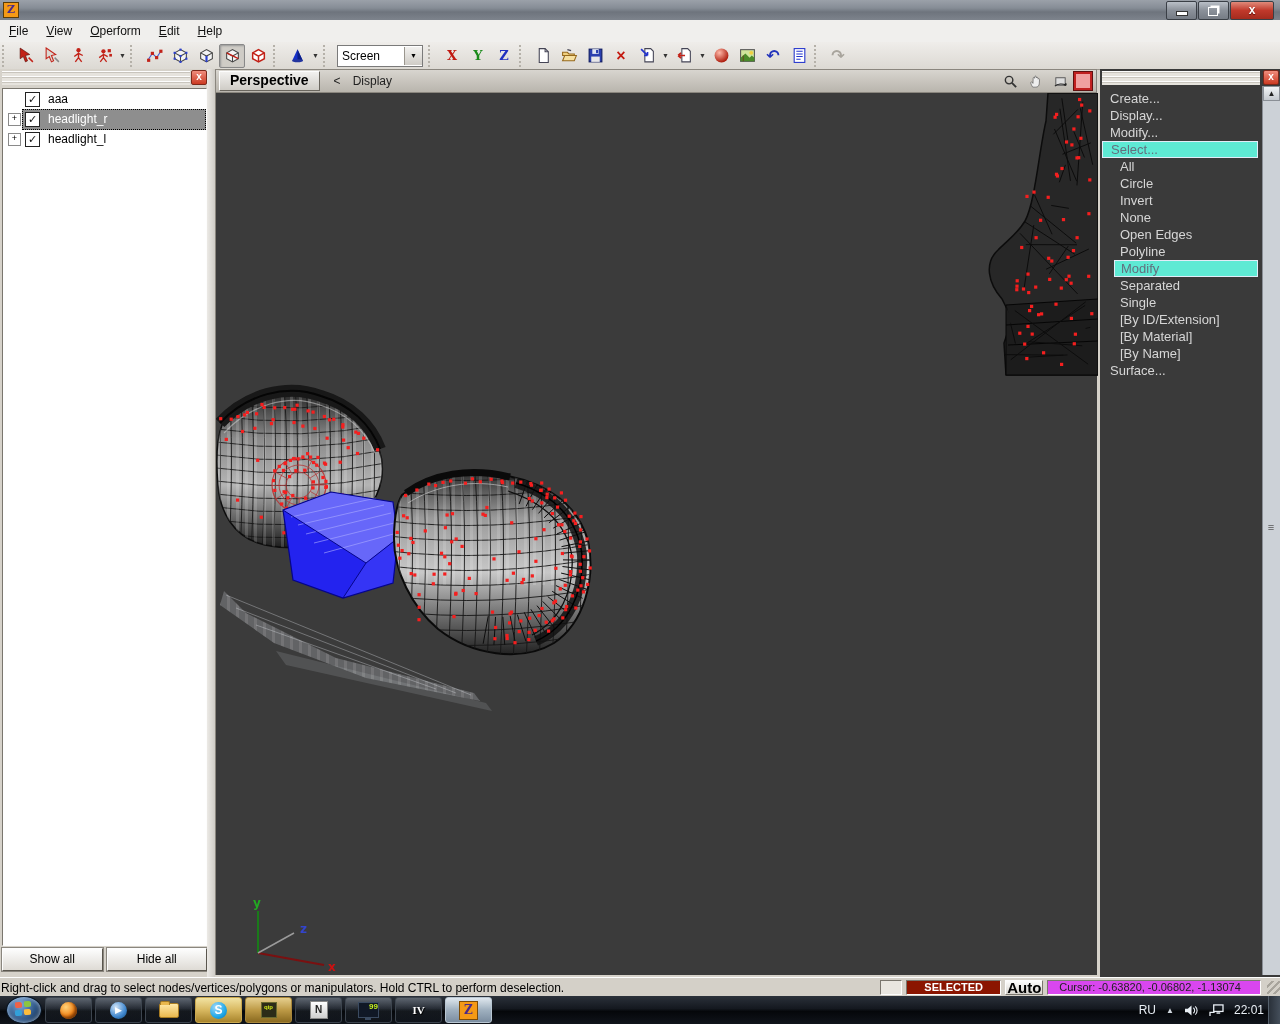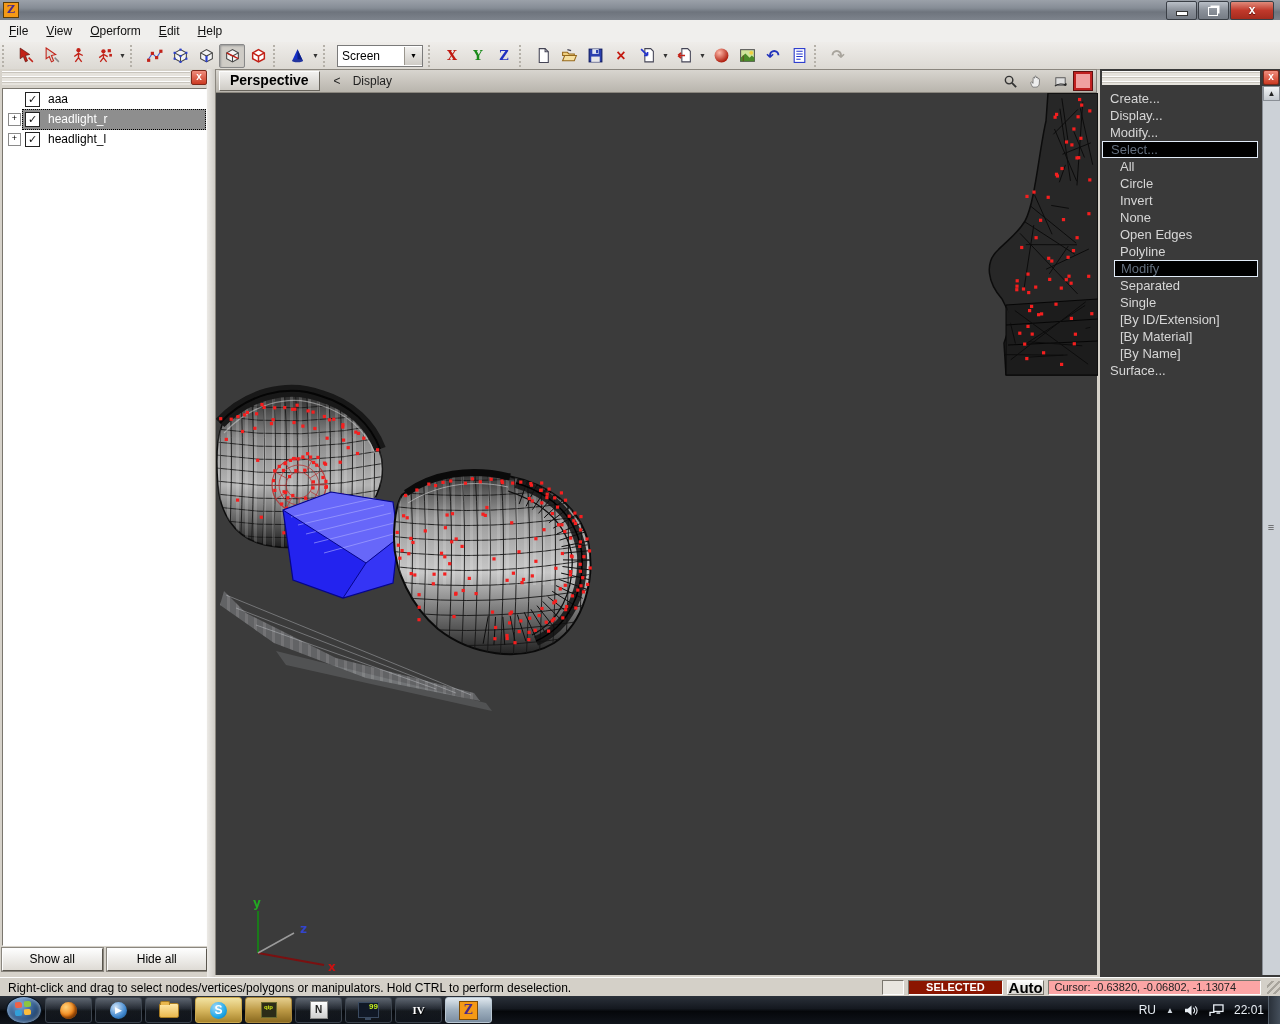--- a/index.html
+++ b/index.html
@@ -89,7 +89,7 @@
   #cp-list{position:absolute;left:0;top:21px;width:160px;font-size:13px;color:#d6d6d6;}
   .cp-item{height:17px;line-height:17px;padding-left:10px;position:relative;}
   .cp-item.lvl1{padding-left:20px;}
-  .cp-item.hl{background:#000000;border:1px solid #e2ecf8;color:#636f7e;height:15px;line-height:15px;margin:0 2px 0 2px;padding-left:8px;}
+  .cp-item.hl{background:#5eead4;border:1px solid #e2ecf8;color:#636f7e;height:15px;line-height:15px;margin:0 2px 0 2px;padding-left:8px;}
   .cp-item.lvl1.hl{margin-left:14px;padding-left:6px;}
   
   #statusbar{left:0;top:977px;width:1280px;height:19px;background:#d4d0c8;border-top:1px solid #fdfdfd;

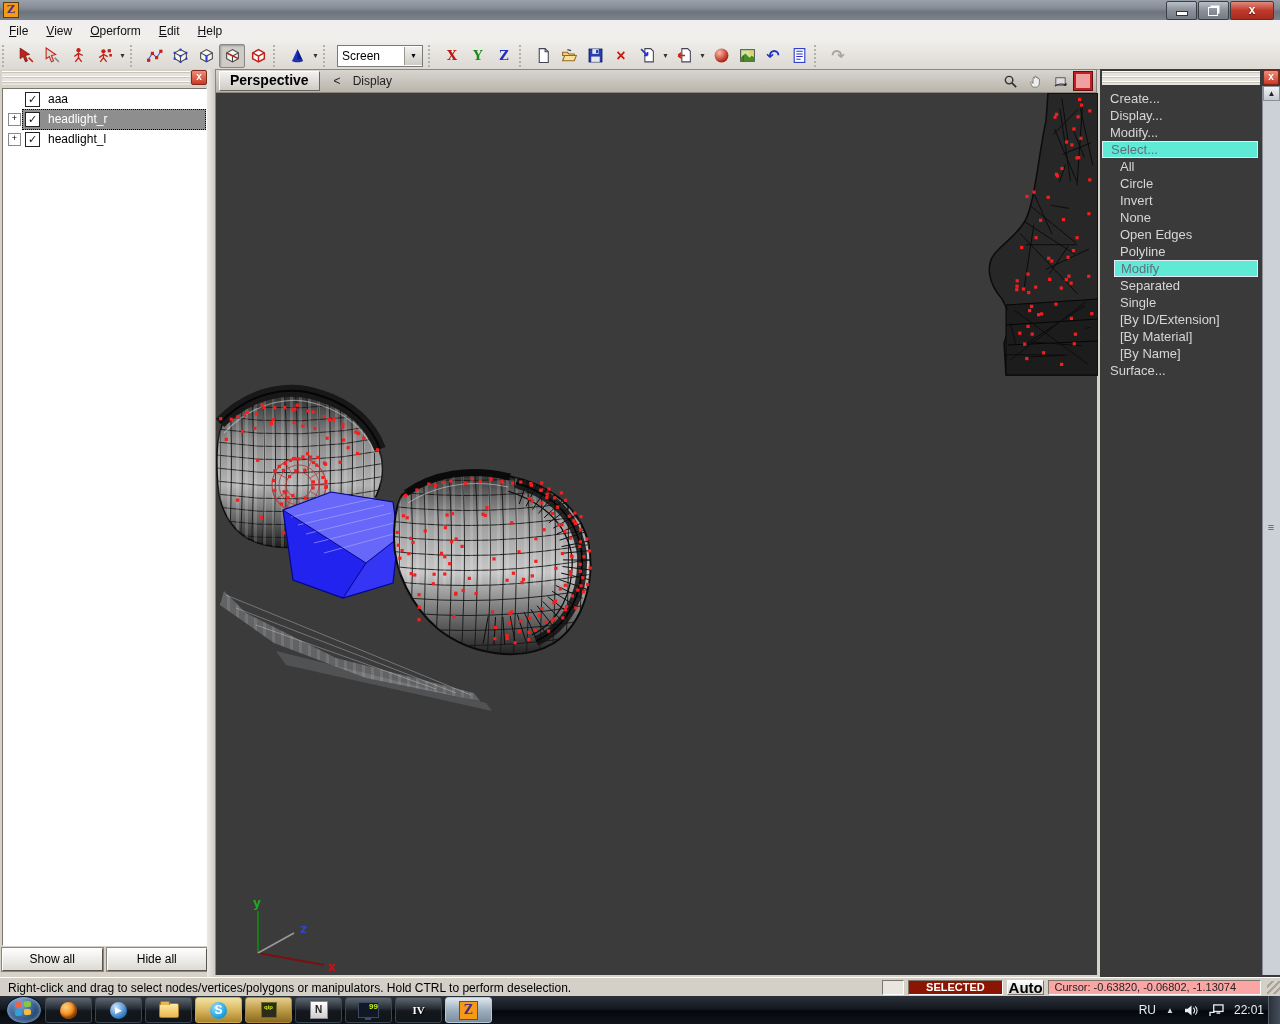--- a/index.html
+++ b/index.html
@@ -94,7 +94,7 @@
   
   #statusbar{left:0;top:977px;width:1280px;height:19px;background:#d4d0c8;border-top:1px solid #fdfdfd;
     display:flex;align-items:center;font-size:12px;color:#000;}
-  #status-hint{margin-left:8px;white-space:nowrap;overflow:hidden;width:880px;}
+  #status-hint{margin-left:1px;white-space:nowrap;overflow:hidden;width:880px;}
   .sb-box{height:15px;border:1px solid;border-color:#7a766e #fdfdfd #fdfdfd #7a766e;margin-left:4px;box-sizing:border-box;}
   #sb-empty{width:22px;background:#e9e6e0;}
   #sb-mode{width:96px;background:#8b1500;color:#fff;font-weight:bold;font-size:11px;text-align:center;line-height:13px;}

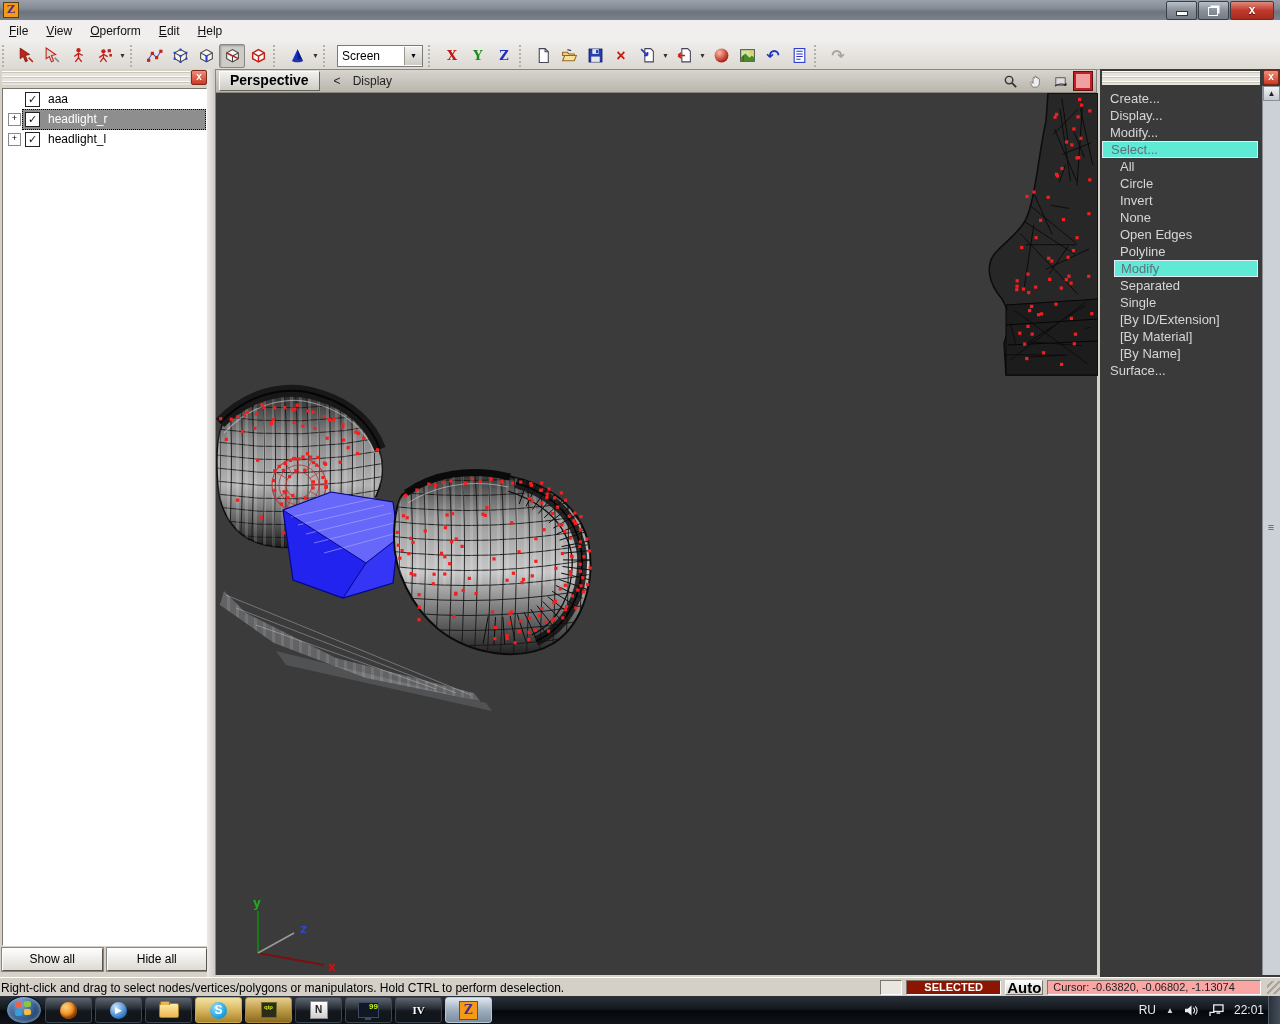--- a/index.html
+++ b/index.html
@@ -100,7 +100,7 @@
   #sb-mode{width:96px;background:#8b1500;color:#fff;font-weight:bold;font-size:11px;text-align:center;line-height:13px;}
   #sb-auto{width:38px;background:linear-gradient(180deg,#fdfdfd,#d8d5cf);border-color:#fdfdfd #7a766e #7a766e #fdfdfd;
     font-weight:bold;text-align:center;font-size:15px;line-height:13px;}
-  #sb-cursor{width:215px;background:#fca5a5;font-size:11px;line-height:13px;padding-left:5px;color:#222;}
+  #sb-cursor{width:215px;background:#d946ef;font-size:11px;line-height:13px;padding-left:11px;color:#222;}
   #sb-grip{margin-left:6px;width:13px;height:13px;
     background:repeating-linear-gradient(135deg,transparent 0 3px,#a8a49c 3px 5px);}
   

